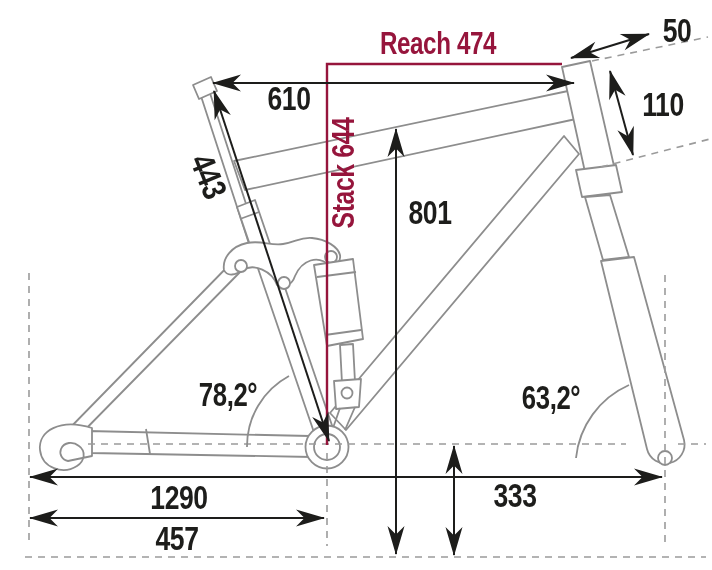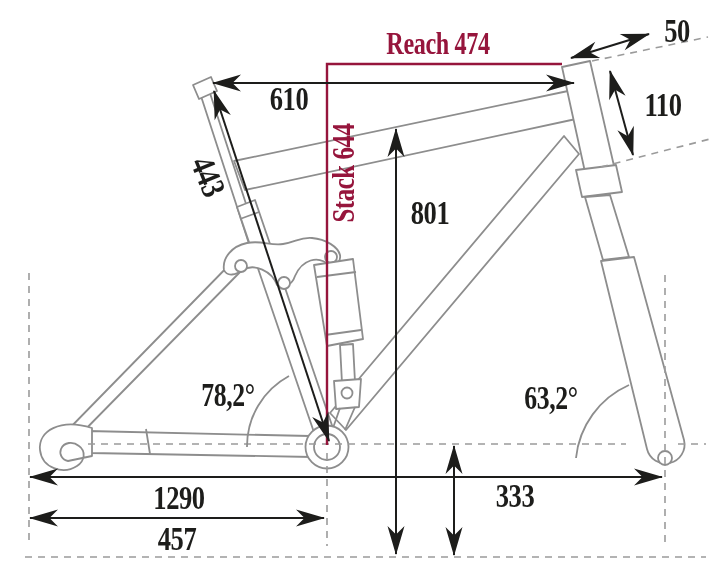--- a/index.html
+++ b/index.html
@@ -15,7 +15,7 @@
     width:712px;height:570px;
     background:var(--bg);
     overflow:hidden;
-    font-family:Liberation Serif, serif;
+    font-family:Liberation Sans, sans-serif;
   }
   #stage svg{position:absolute;left:0;top:0;}
   .frame{stroke:var(--frame);stroke-width:1.8;fill:#fff;stroke-linejoin:round;}

